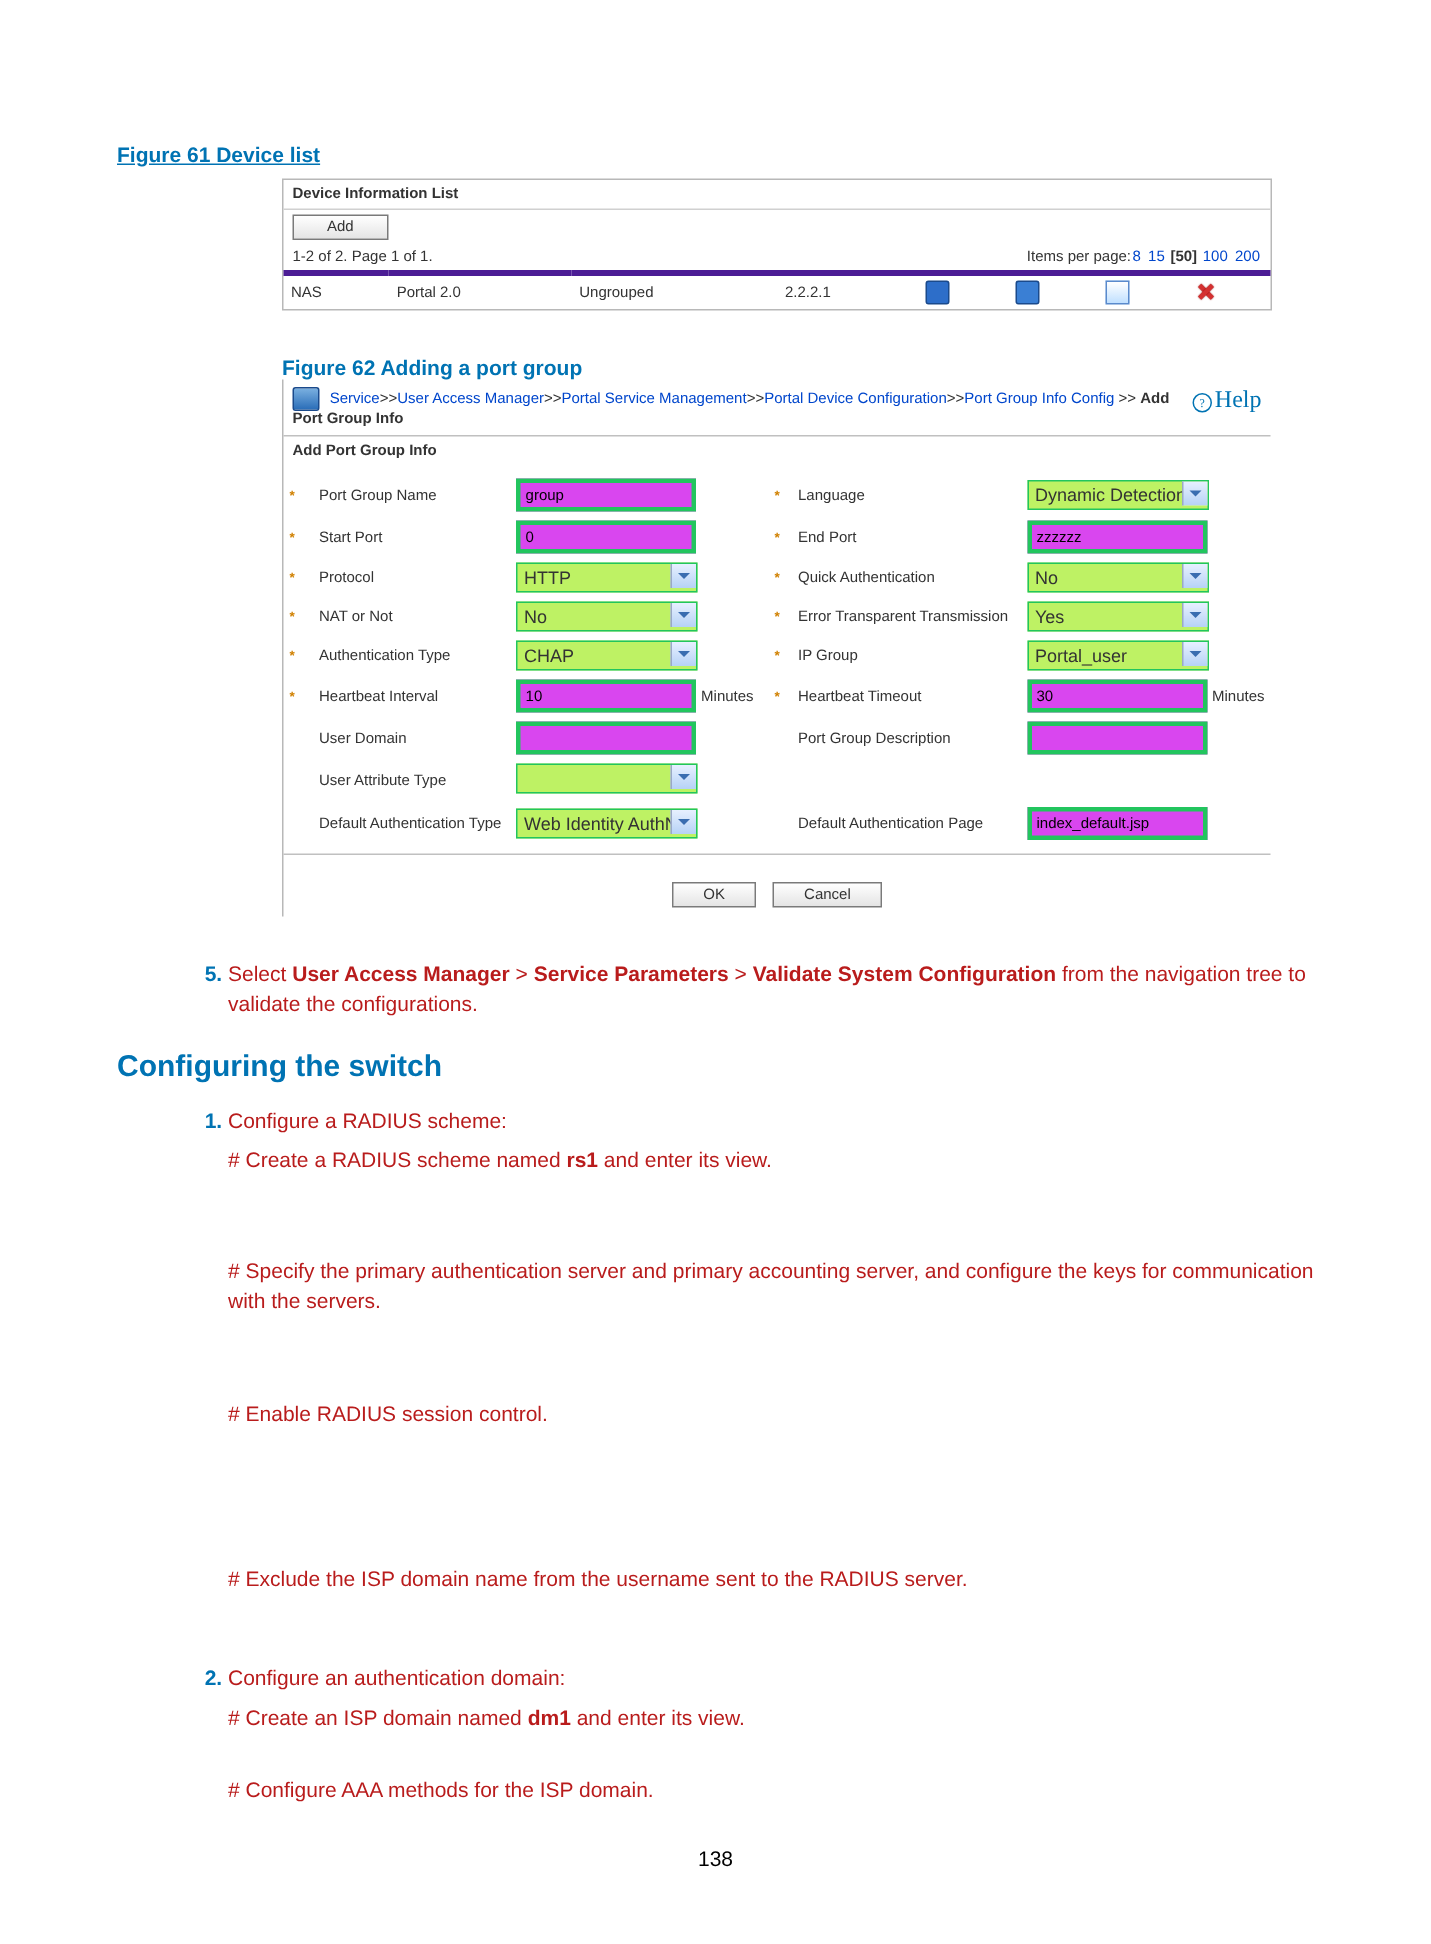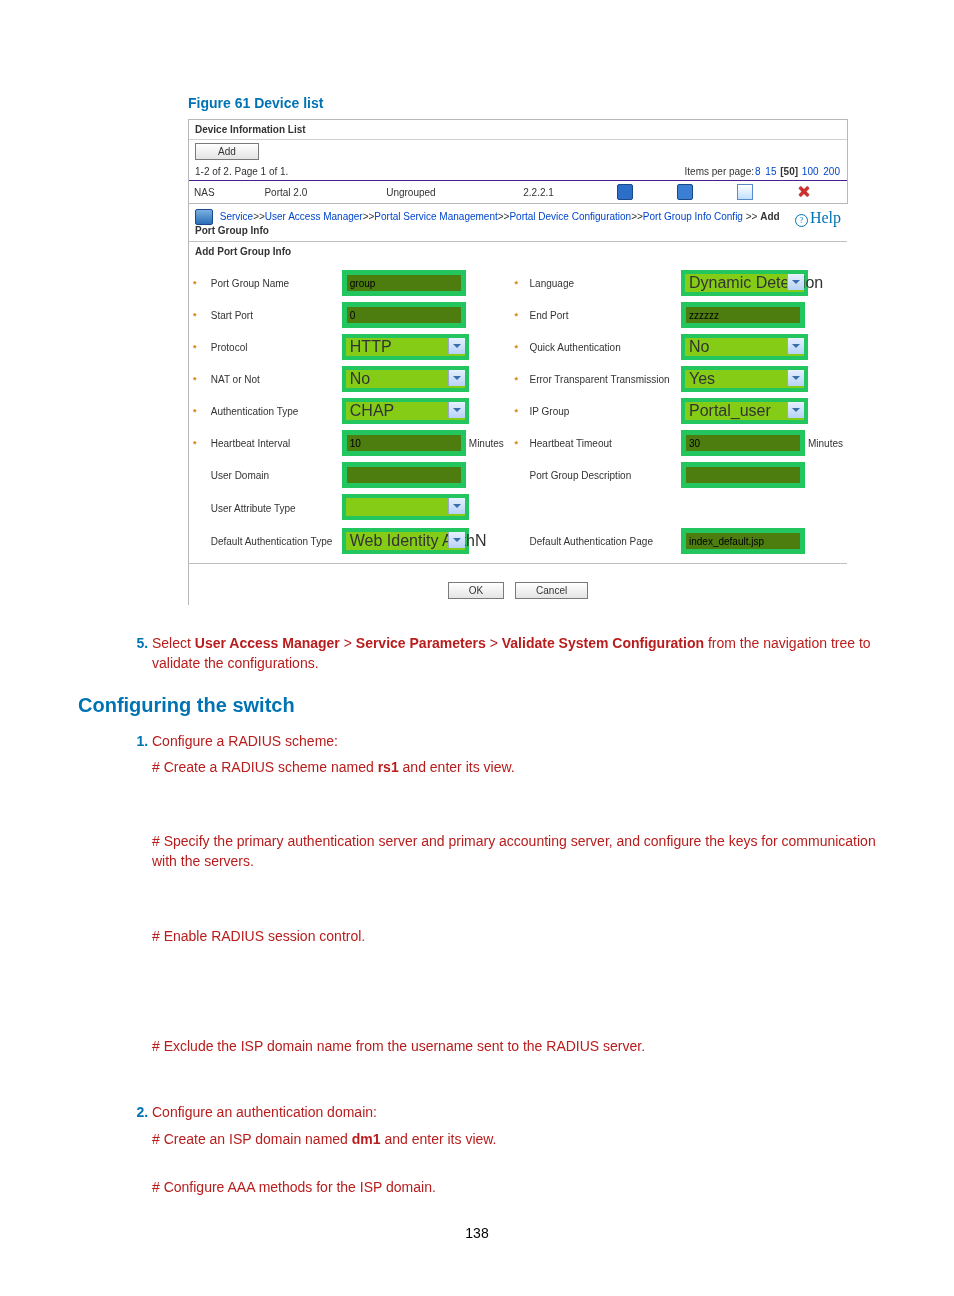--- a/index.html
+++ b/index.html
@@ -51,7 +51,7 @@
 
 <div class="page">
 
-  <div style="margin-left:110px;" class="fig-title">Figure 61 Device list</div>
+  <div style="text-decoration:underline;" class="fig-title">Figure 61 Device list</div>
   <div class="panel">
     <div class="panel-hdr">Device Information List</div>
     <div><span class="add-btn">Add</span></div>

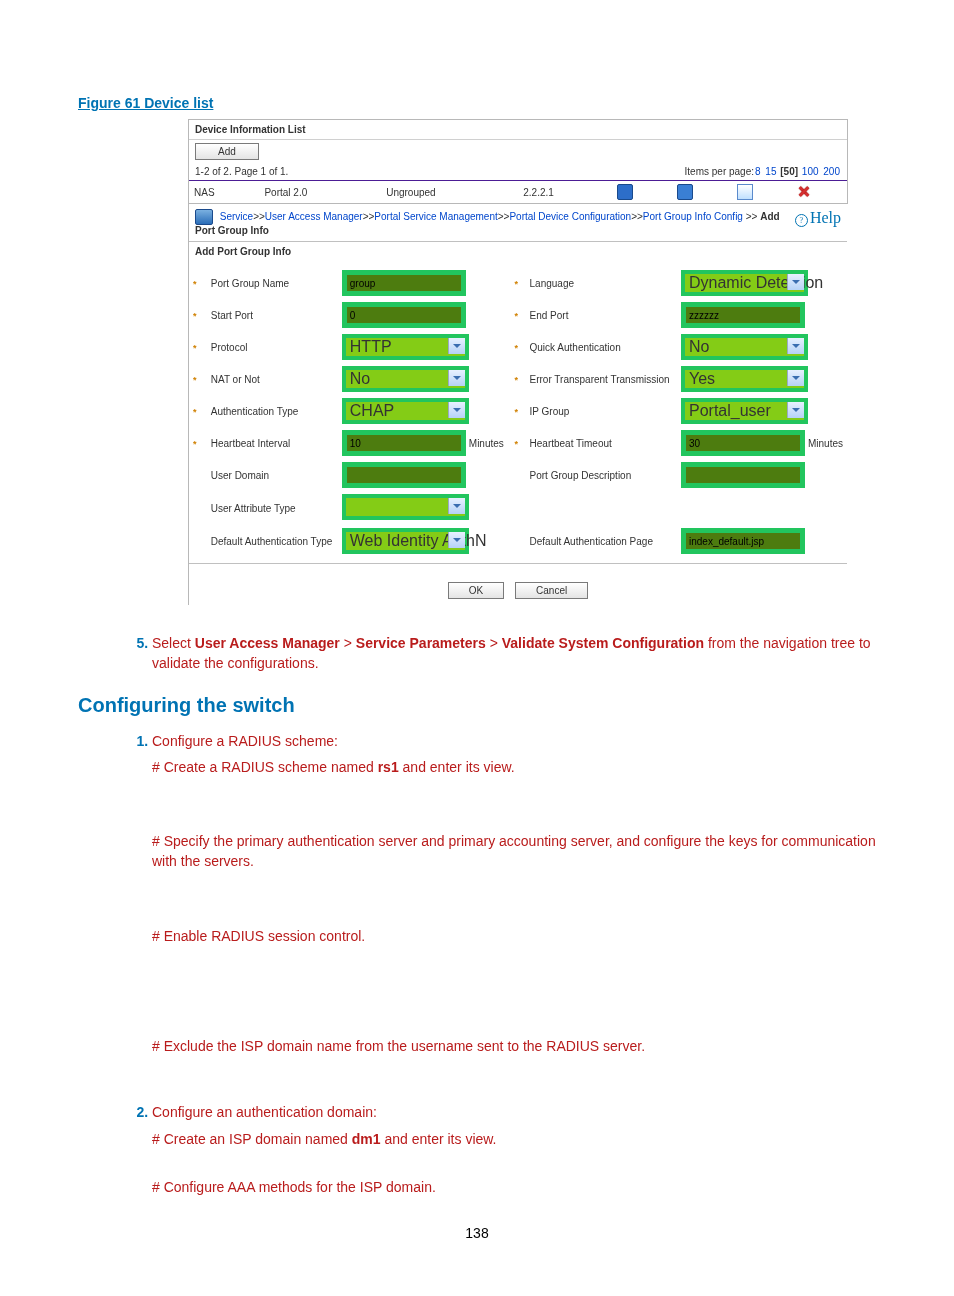--- a/index.html
+++ b/index.html
@@ -14,7 +14,7 @@
   .pager b{font-weight:bold;}
   table.grid{width:100%;border-collapse:collapse;font-size:10px;}
   table.grid th{background:#4a6b8a;color:#fff;text-align:left;padding:3px 5px;font-weight:bold;border-right:1px solid #6e8aa5;}
-  table.grid td{padding:3px 5px;border-top:1px solid #4c1d95;}
+  table.grid td{padding:3px 5px;border-top:4px solid #4c1d95;}
   .ic{display:inline-block;width:14px;height:14px;vertical-align:middle;}
   .ic-blue{background:#2d6ec9;border:1px solid #1a4a8c;border-radius:2px;}
   .ic-mod{background:linear-gradient(#fff,#c0e0ff);border:1px solid #5a8acc;}

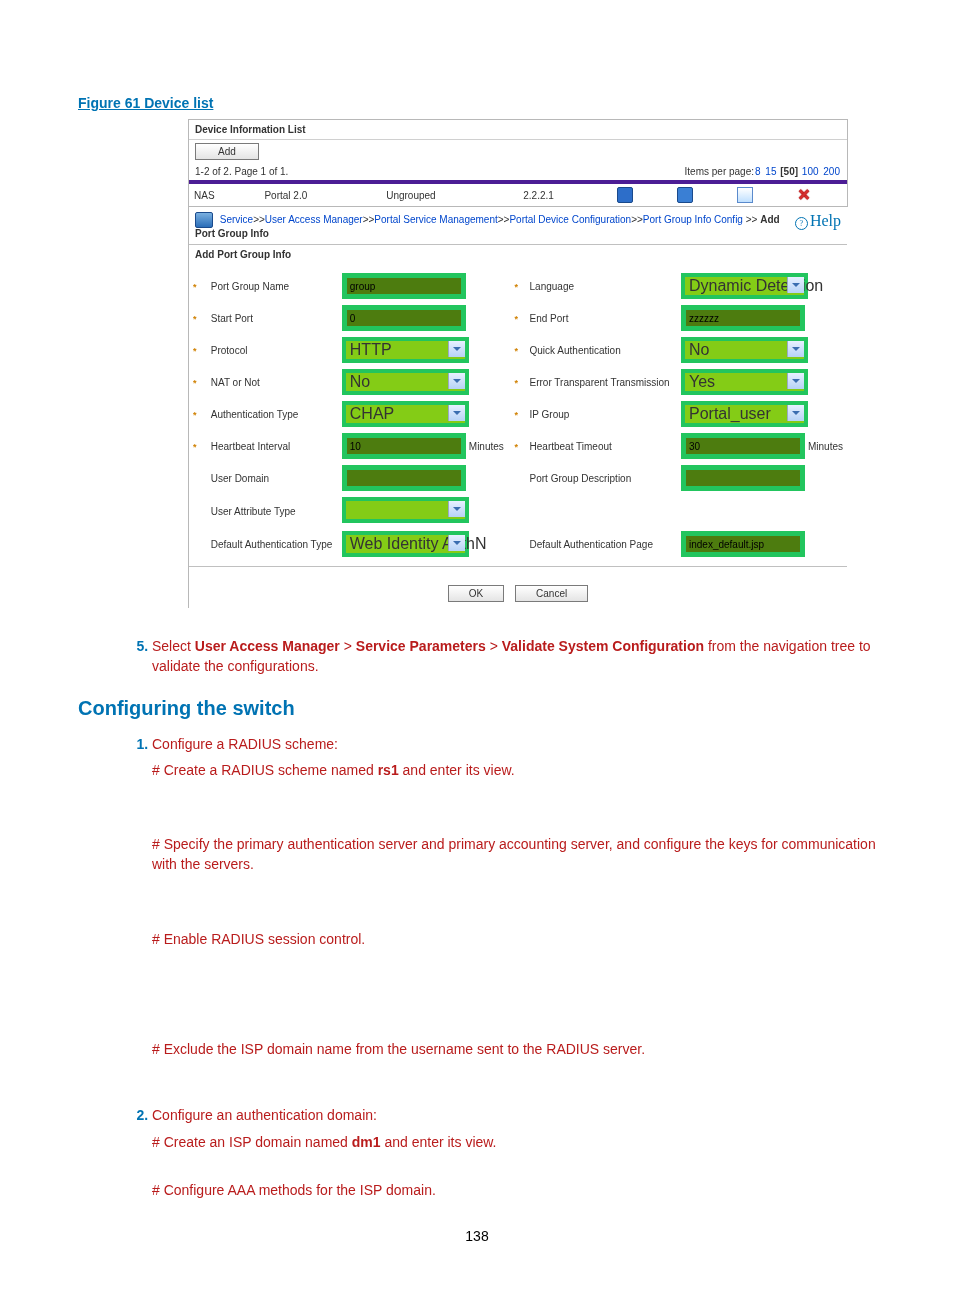--- a/index.html
+++ b/index.html
@@ -81,6 +81,7 @@
       </table>
   </div>
 
+  <div style="margin:30px 0 0 110px;" class="fig-title">Figure 62 Adding a port group</div>
   <div class="panel" style="border-top:none;border-right:none;border-bottom:none;">
     <div class="crumb">
       <span class="help">Help</span>

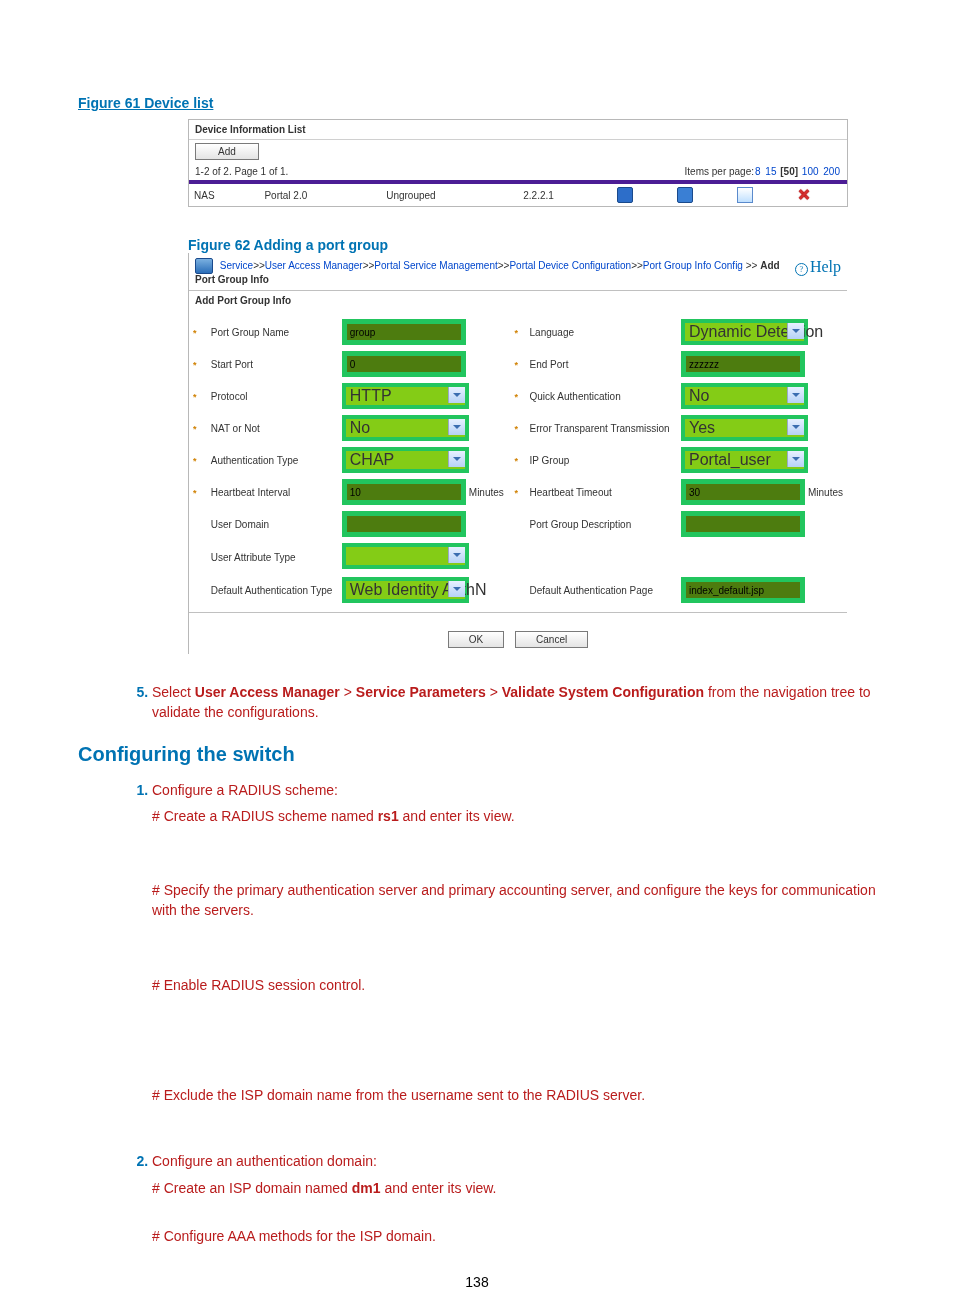--- a/index.html
+++ b/index.html
@@ -31,7 +31,7 @@
   .frm table{width:100%;border-collapse:collapse;}
   .frm td{padding:3px 4px;font-size:10px;vertical-align:middle;white-space:nowrap;}
   .req{color:#d08000;font-weight:bold;padding-right:2px;font-size:9px;}
-  .inp{border:5px solid #22c55e;height:16px;padding:0 3px;font-size:10px;background:#4d7c0f;width:108px;}
+  .inp{border:3px solid #22c55e;height:16px;padding:0 3px;font-size:10px;background:#d946ef;width:108px;}
   .sel{border:4px solid #22c55e;height:18px;font-size:16px;background:#84cc16;width:115px;position:relative;display:inline-flex;align-items:center;padding-left:4px;}
   .sel::after{content:'';position:absolute;right:0;top:0;width:16px;height:16px;background:linear-gradient(#e7f0ff,#b6d2f6);border-left:1px solid #9aa8c7;}
   .sel::before{content:'';position:absolute;right:4px;top:6px;border:4px solid transparent;border-top-color:#3a6db0;z-index:1;}

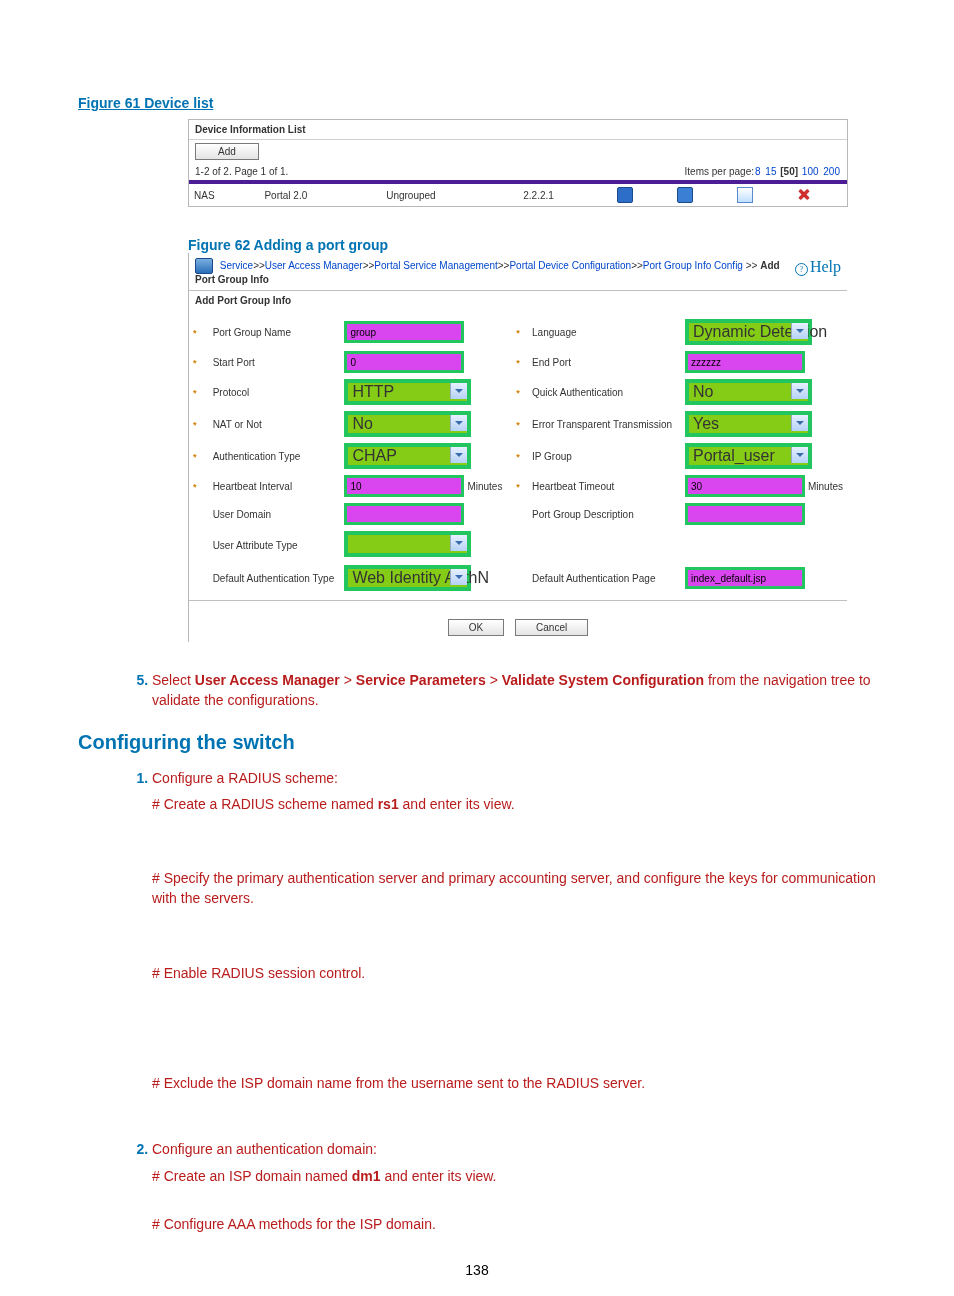--- a/index.html
+++ b/index.html
@@ -32,7 +32,7 @@
   .frm td{padding:3px 4px;font-size:10px;vertical-align:middle;white-space:nowrap;}
   .req{color:#d08000;font-weight:bold;padding-right:2px;font-size:9px;}
   .inp{border:3px solid #22c55e;height:16px;padding:0 3px;font-size:10px;background:#d946ef;width:108px;}
-  .sel{border:4px solid #22c55e;height:18px;font-size:16px;background:#84cc16;width:115px;position:relative;display:inline-flex;align-items:center;padding-left:4px;}
+  .sel{border:1px solid #22c55e;height:18px;font-size:12px;background:#bef264;width:115px;position:relative;display:inline-flex;align-items:center;padding-left:4px;}
   .sel::after{content:'';position:absolute;right:0;top:0;width:16px;height:16px;background:linear-gradient(#e7f0ff,#b6d2f6);border-left:1px solid #9aa8c7;}
   .sel::before{content:'';position:absolute;right:4px;top:6px;border:4px solid transparent;border-top-color:#3a6db0;z-index:1;}
   .unit{font-size:10px;padding-left:3px;}

